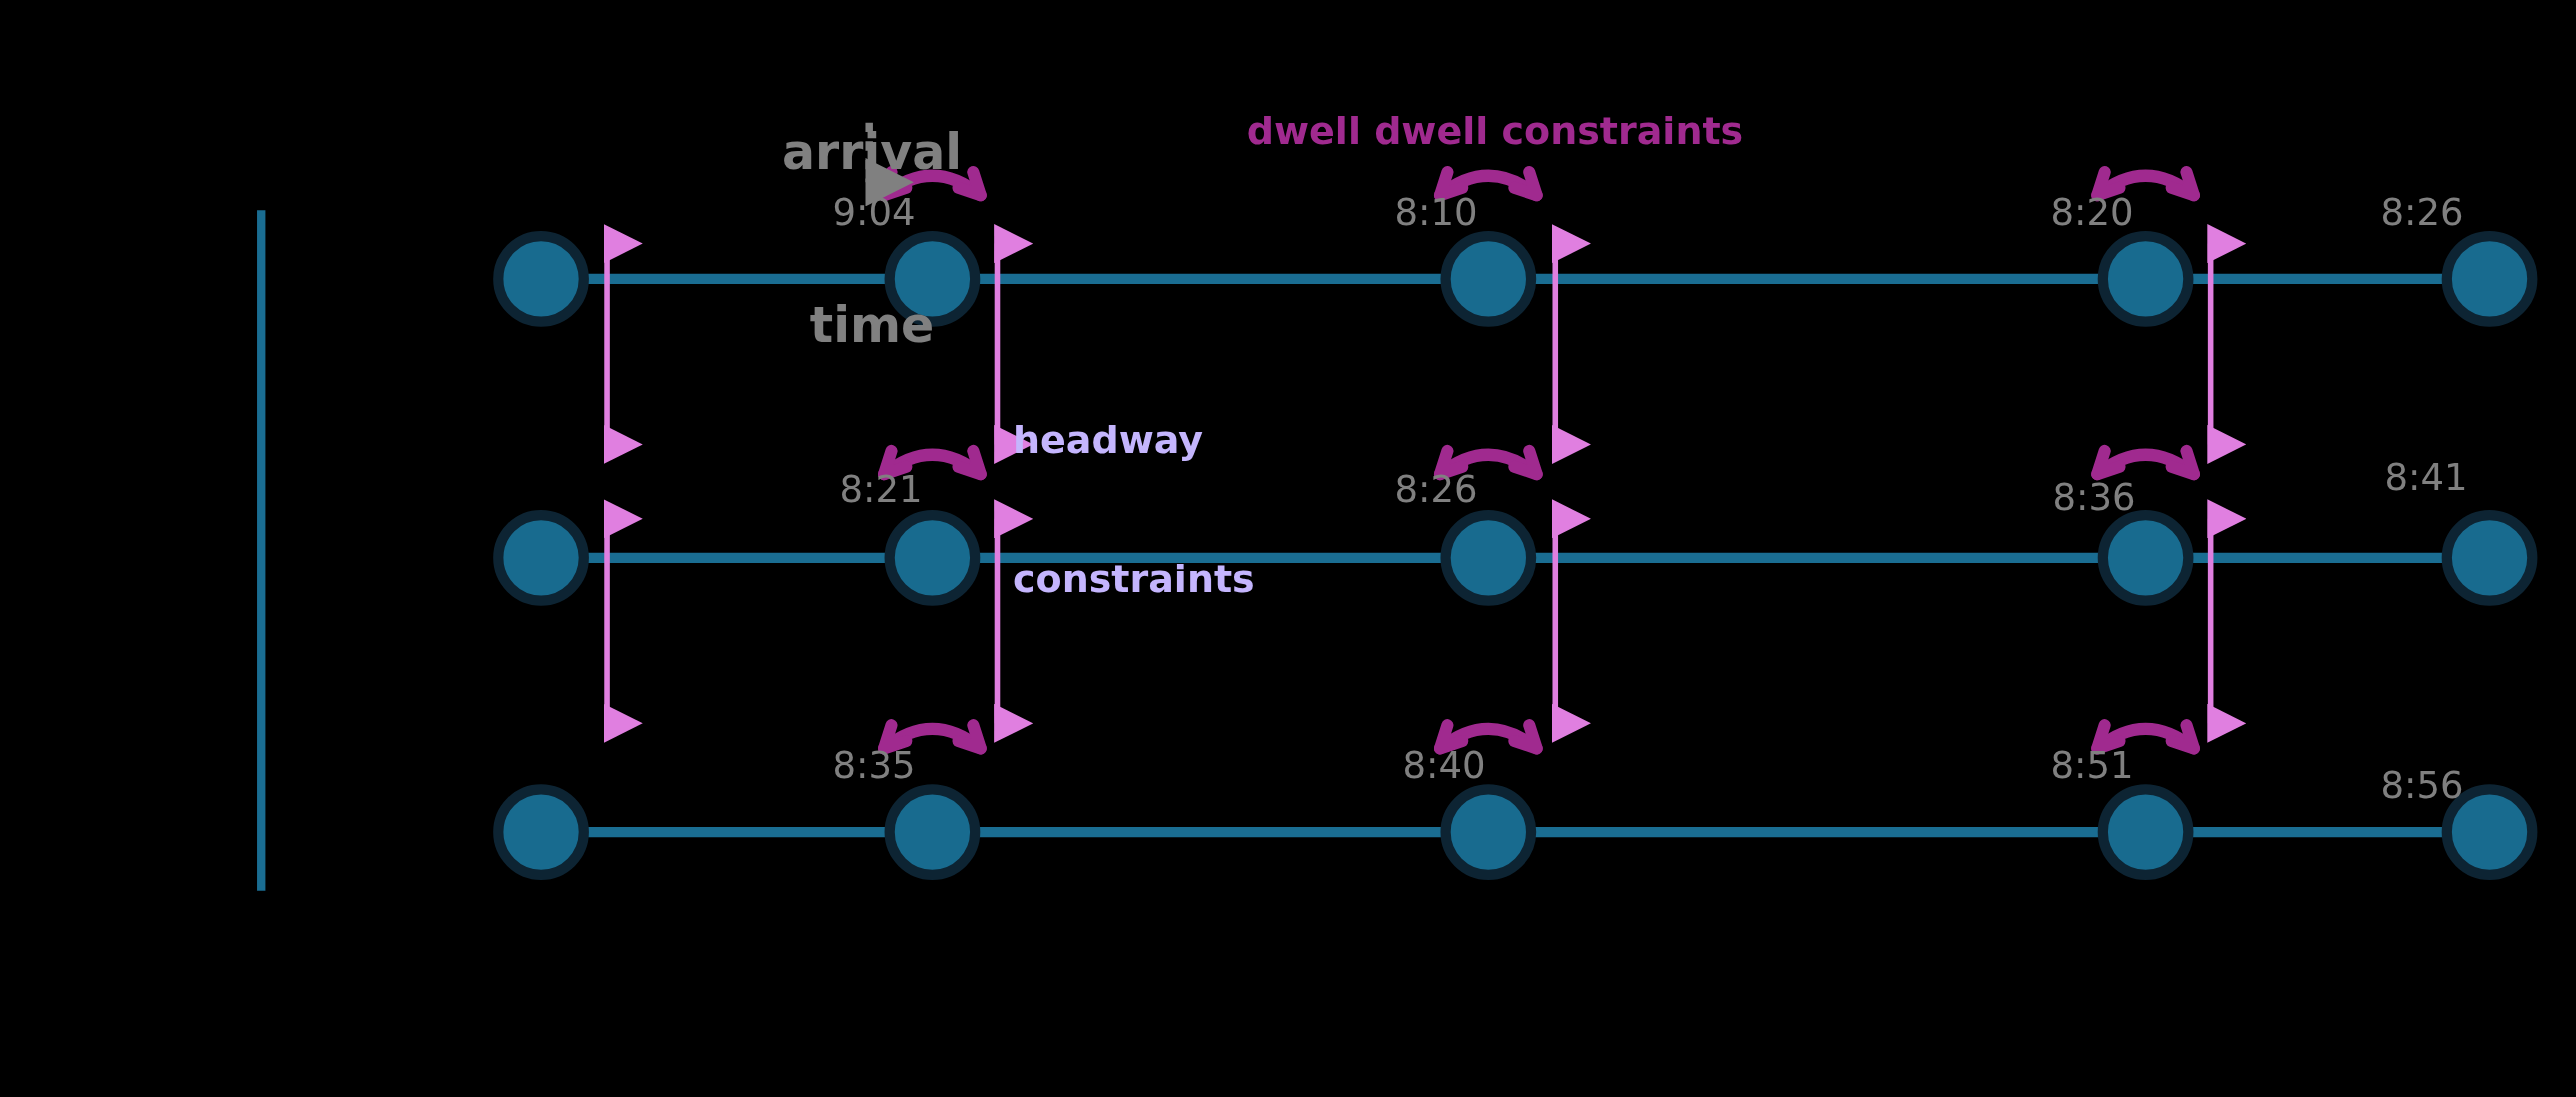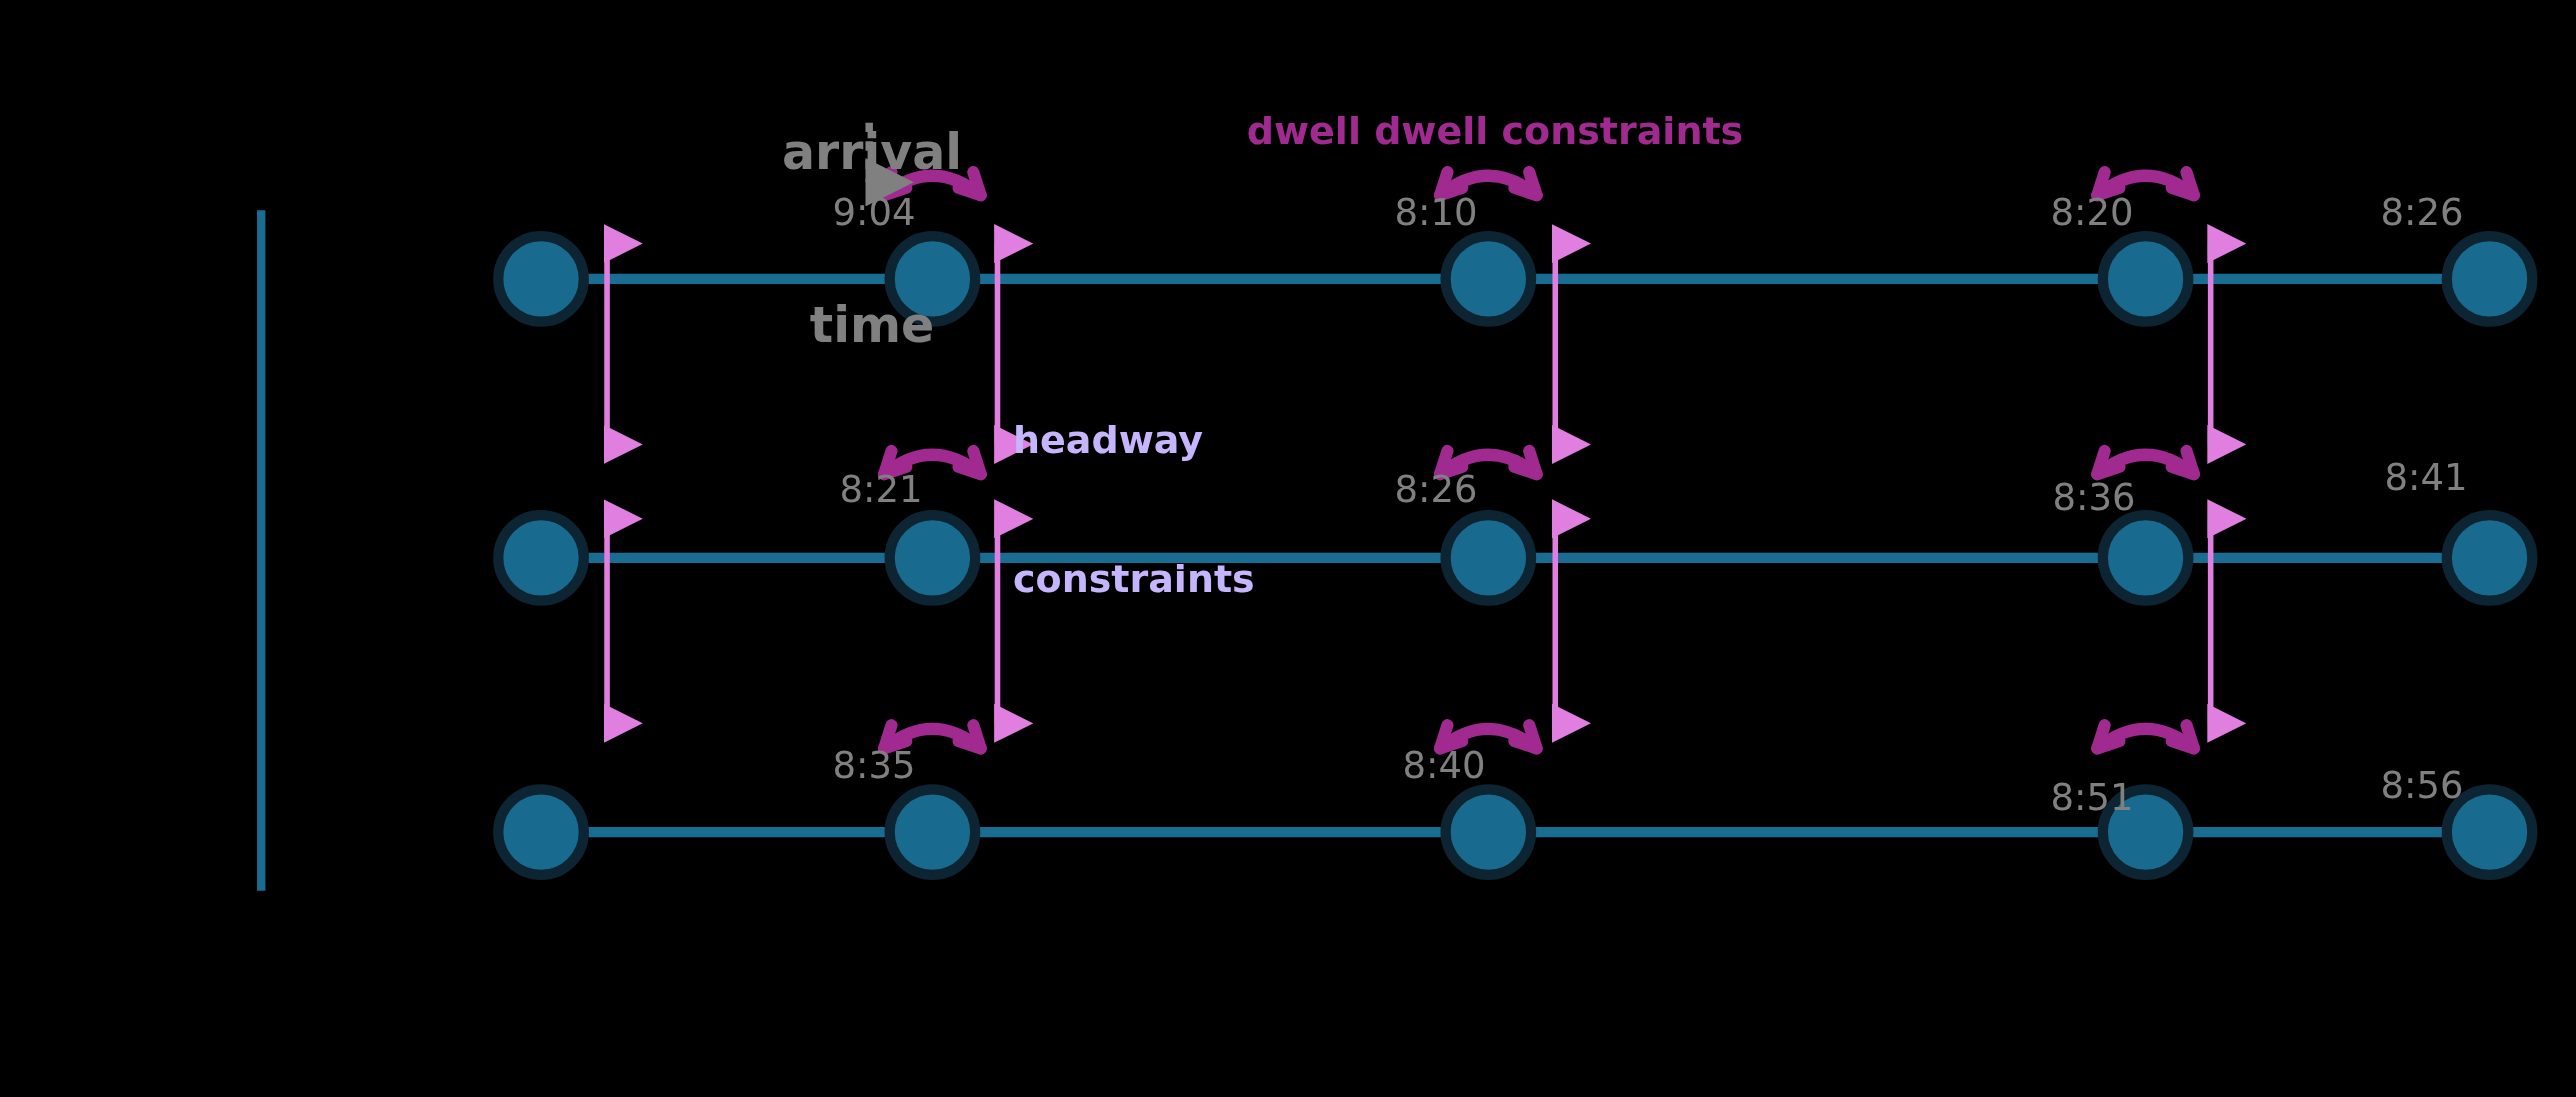--- a/index.html
+++ b/index.html
@@ -220,7 +220,7 @@
 
   <div class="time-label" style="left:874px; top:784px;">8:35</div>
   <div class="time-label" style="left:1444px; top:784px;text-align:center;">8:40</div>
-  <div class="time-label" style="left:2092px; top:816px;">8:51</div>
+  <div class="time-label" style="left:2092px; top:784px;">8:51</div>
   <div class="time-label" style="left:2422px; top:784px;margin-top:20px;">8:56</div>
 
   <div class="anno-text anno-arrival" style="left:872px; top:8.4px;">

